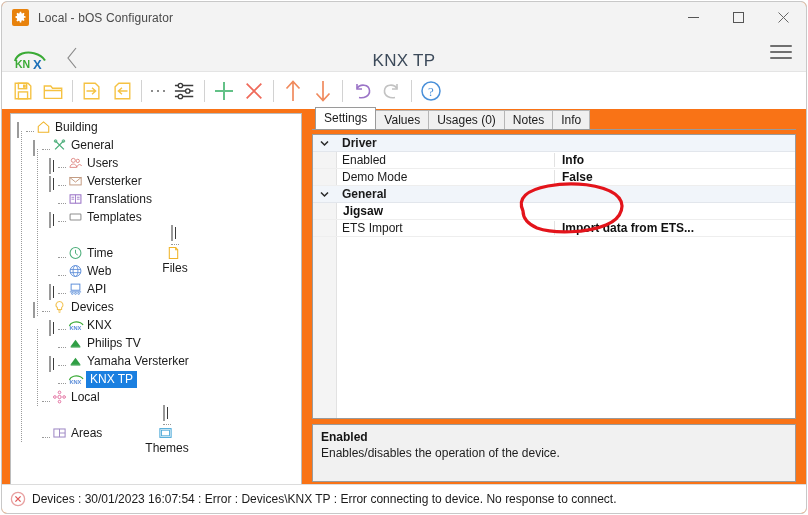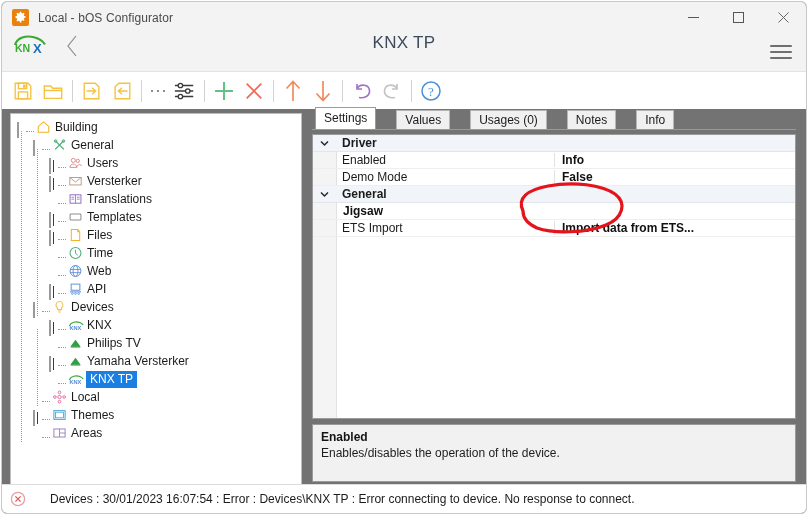--- a/index.html
+++ b/index.html
@@ -20,7 +20,7 @@
     width: 806px; height: 513px;
     border: 1px solid #c8c8c8;
     border-radius: 6px;
-    background: #737373;
+    background: #f97316;
     box-sizing: border-box;
     overflow: hidden;
   }

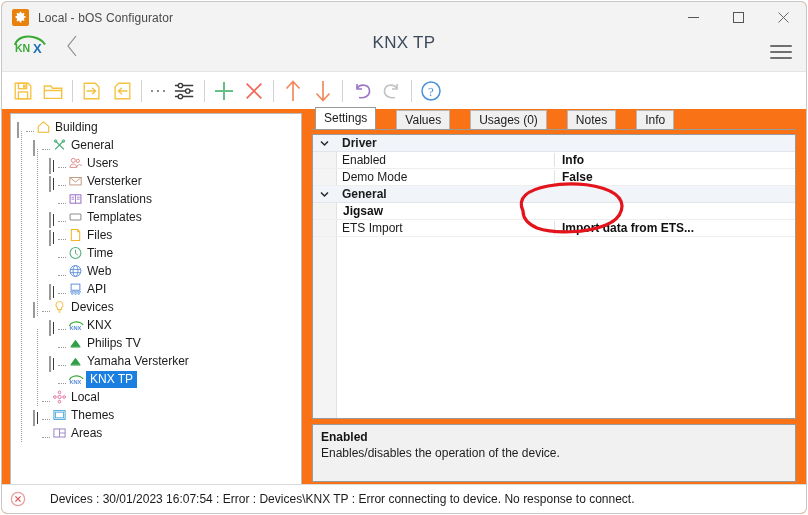--- a/index.html
+++ b/index.html
@@ -65,7 +65,7 @@
     background: #f3f3f3;
     border-bottom: 1px solid #e4e4e4;
     position: relative;
-    display: flex; align-items: flex-start;
+    display: flex; align-items: flex-end;
   }
   .knx-logo {
     margin-left: 9px;

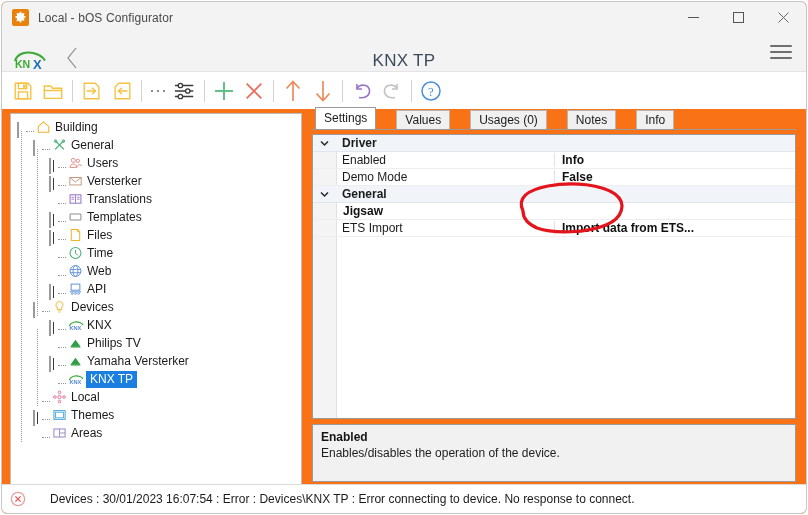--- a/index.html
+++ b/index.html
@@ -194,7 +194,6 @@
     height: 21px;
     border-bottom: 1px solid #9a9a9a;
     padding-left: 3px;
-    gap: 21px;
   }
   .tab {
     height: 19px;

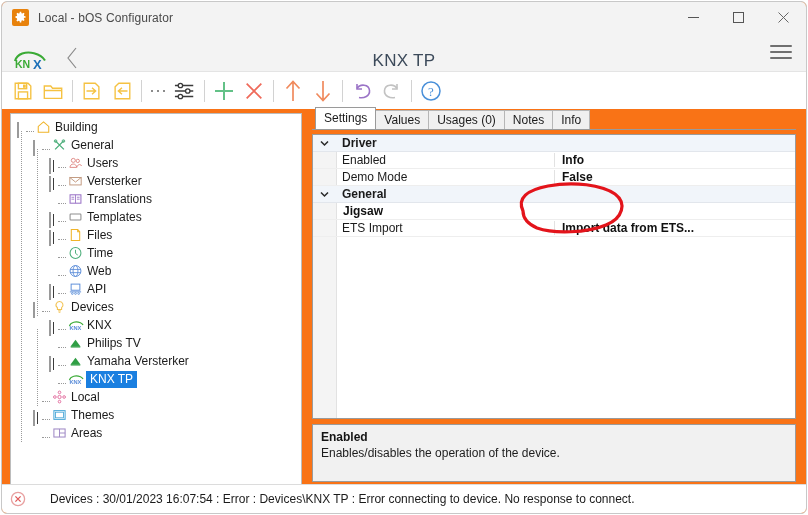--- a/index.html
+++ b/index.html
@@ -532,7 +532,7 @@
             </span>
             <span class="tlabel">Templates</span>
           </div>
-          <div class="tnode" style="padding-left: 38px;">
+          <div class="tnode" style="padding-left: 38px; flex-direction: column;">
             <span class="tw"><span class="tbox plus"></span></span>
             <span class="dots"></span>
             <span class="tico">

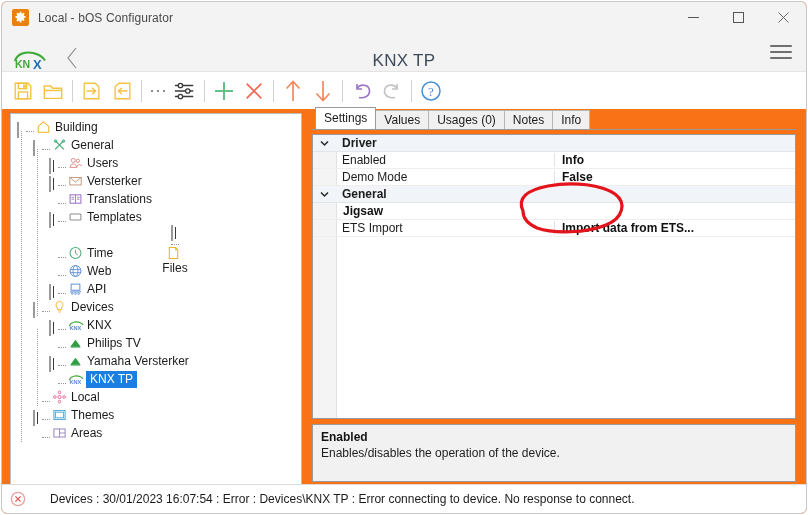--- a/index.html
+++ b/index.html
@@ -649,7 +649,7 @@
             </span>
             <span class="tlabel">Local</span>
           </div>
-          <div class="tnode" style="padding-left: 22px;">
+          <div class="tnode" style="padding-left: 22px; flex-direction: column;">
             <span class="tw"><span class="tbox plus"></span></span>
             <span class="dots"></span>
             <span class="tico">

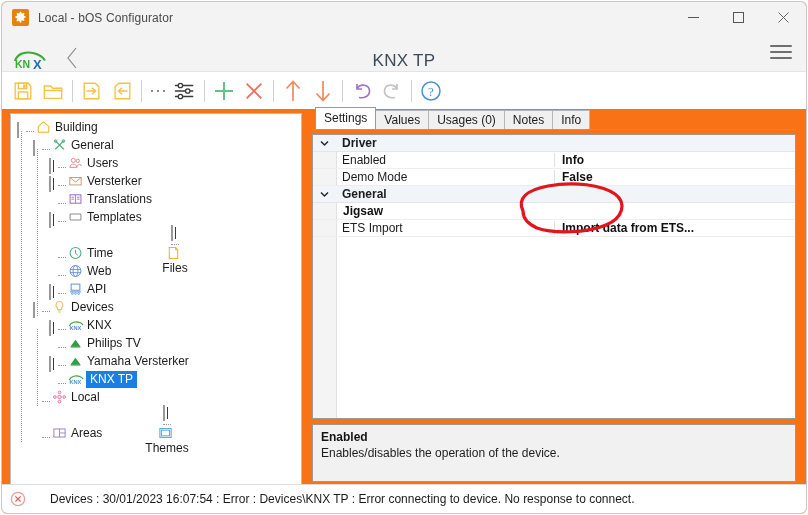--- a/index.html
+++ b/index.html
@@ -296,7 +296,6 @@
     background: #ffffff;
     display: flex; align-items: center;
     padding-left: 8px;
-    gap: 18px;
   }
   .status-icon { width: 16px; height: 16px; flex: none; margin-right: 6px; }
   .status-text { font-size: 12px; color: #1b1b1b; white-space: nowrap; }

